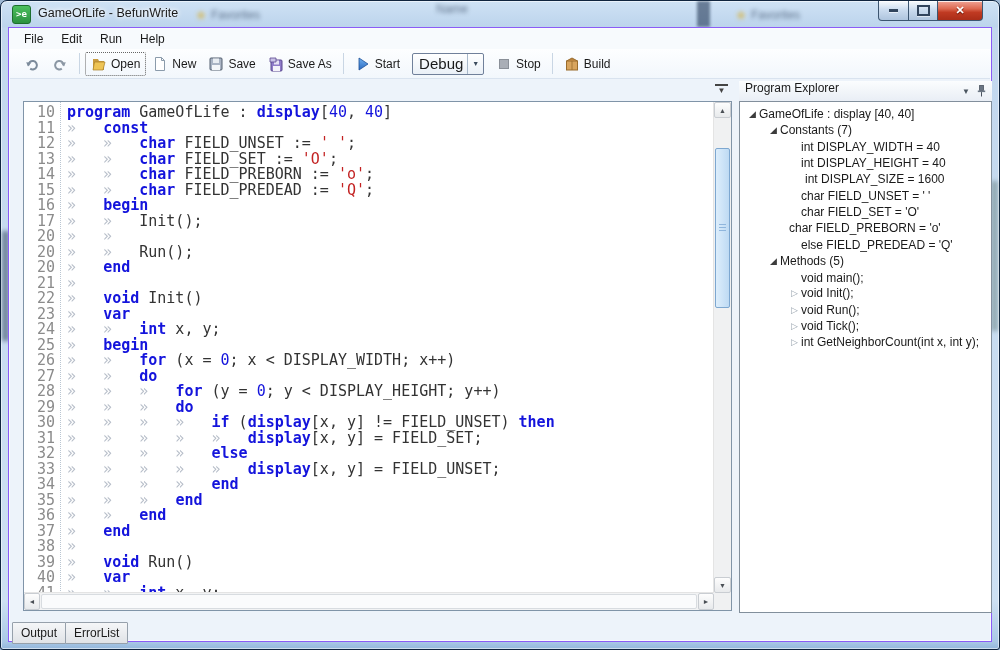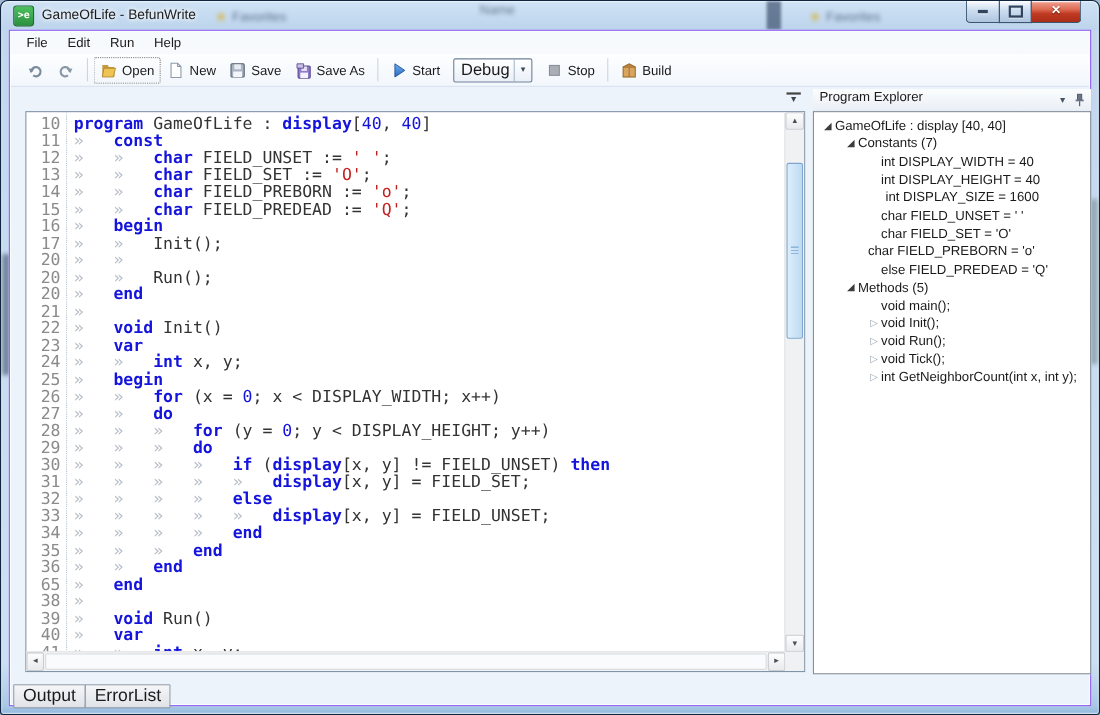--- a/index.html
+++ b/index.html
@@ -277,7 +277,7 @@
             <div class="ln">34</div>
             <div class="ln">35</div>
             <div class="ln">36</div>
-            <div class="ln">65</div>
+            <div class="ln">37</div>
             <div class="ln">38</div>
             <div class="ln">39</div>
             <div class="ln">40</div>

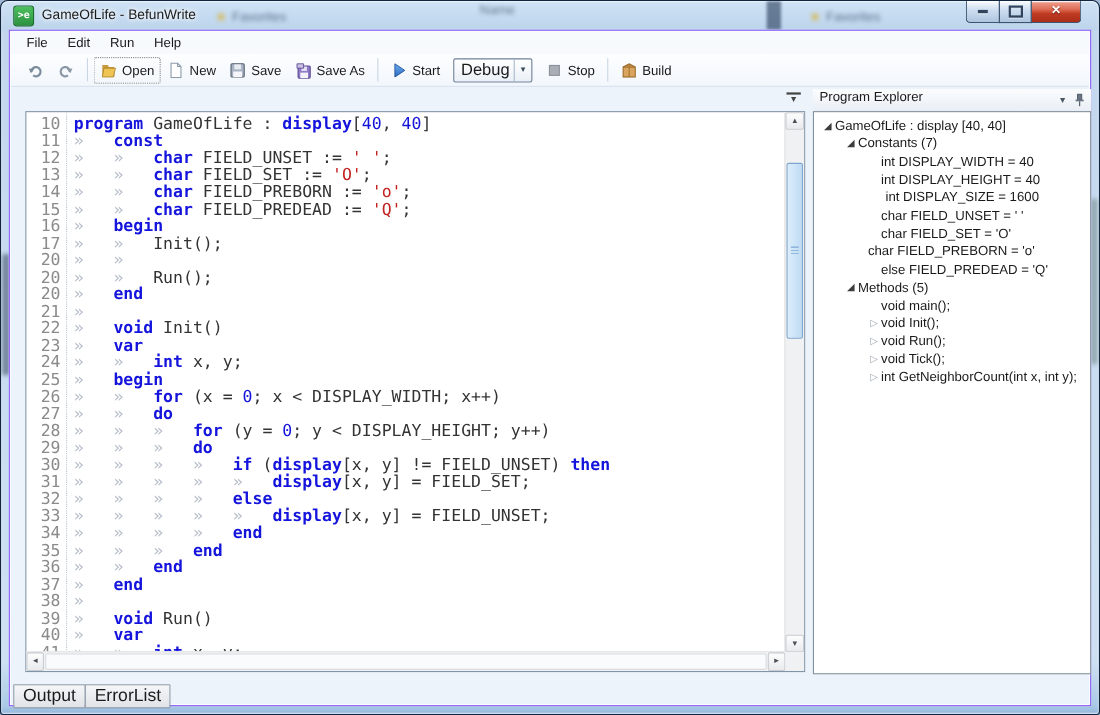--- a/index.html
+++ b/index.html
@@ -121,7 +121,7 @@
 
   
   .bottom-tabs{position:absolute;left:4px;top:594px;display:flex;}
-  .btab{height:20px;padding:0 8px;display:flex;align-items:center;font-size:16px;color:#1a1a1a;
+  .btab{height:20px;padding:0 8px;display:flex;align-items:center;font-size:12px;color:#1a1a1a;
     background:linear-gradient(180deg,#f5f6f8,#e0e3e7);border:1px solid #96a0ab;margin-left:-1px;border-radius:1px;}
 </style>
 </head>

